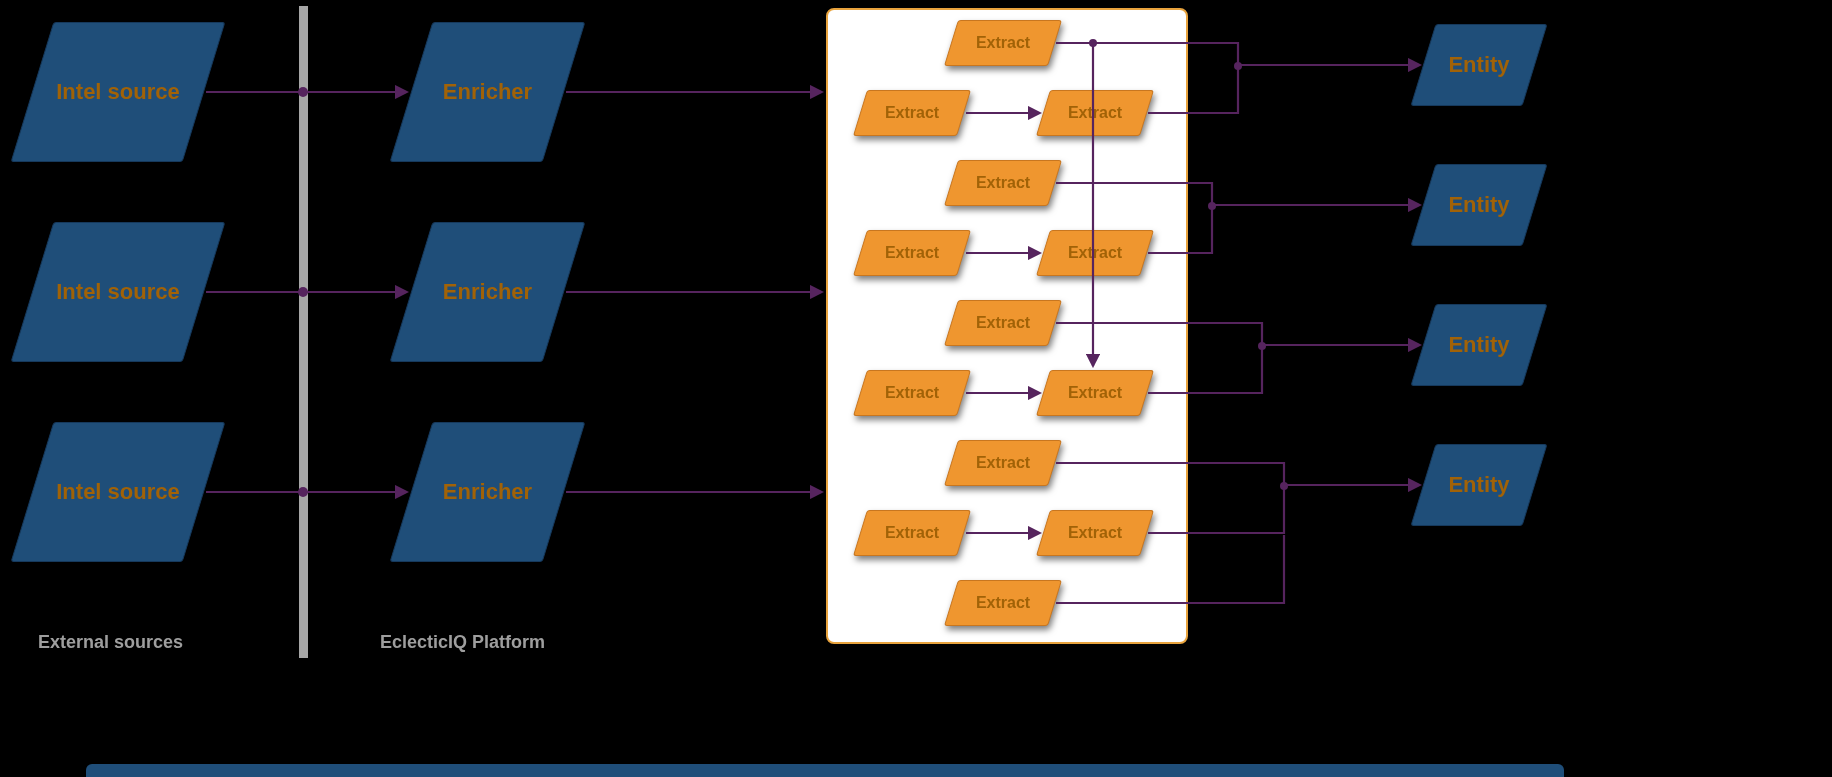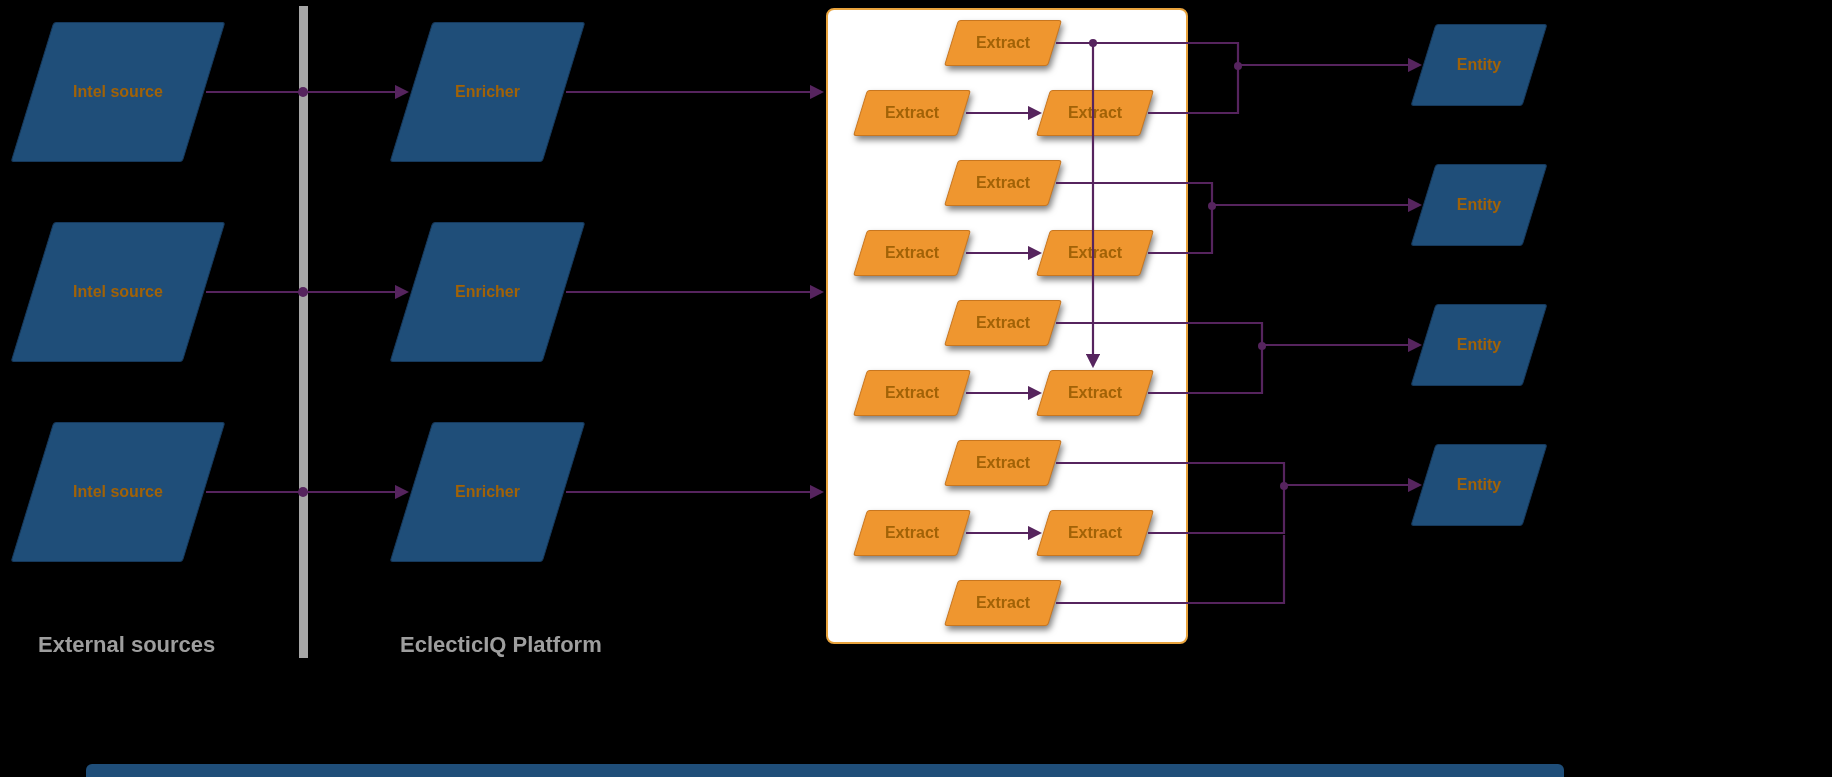--- a/index.html
+++ b/index.html
@@ -20,7 +20,7 @@
   }
   .node.blue .shape   { background:var(--node-blue,#1f4e79);    border:1px solid var(--node-blue-border,#16395c); }
   .node.orange .shape { background:var(--extract-orange,#ef962f); border:1px solid var(--extract-orange-border,#c8761f); }
-  .intel .label, .enricher .label, .entity .label { font-size:16px; }
+  .intel .label, .enricher .label, .entity .label { font-size:22px; }
   .extract .label { font-size:16px; }
   .panel {
     position:absolute; background:var(--panel-bg,#fff);

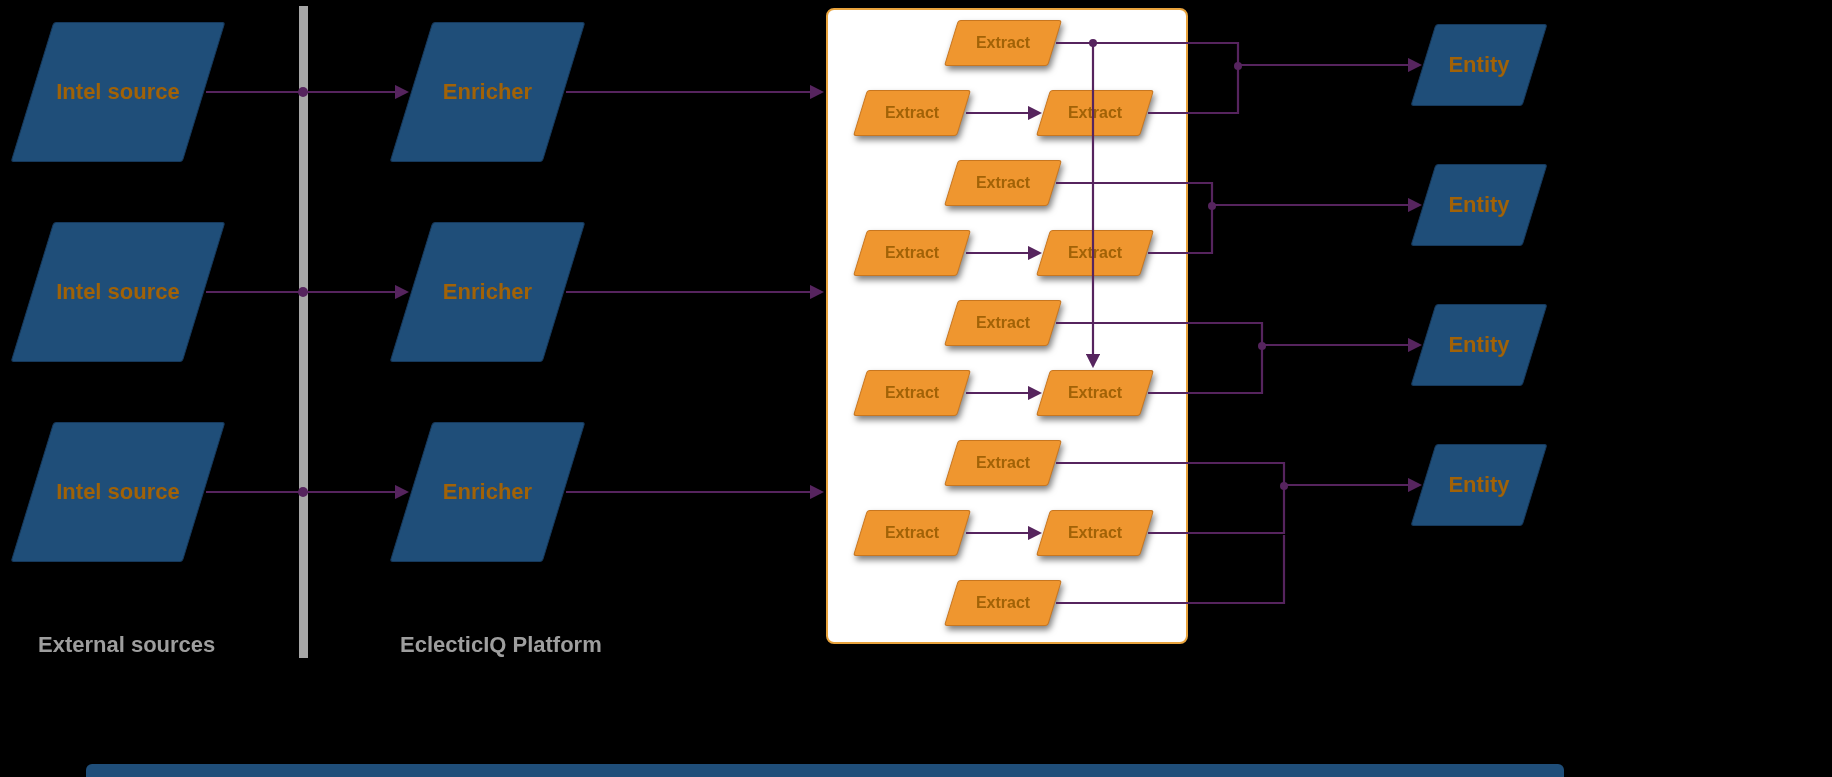--- a/index.html
+++ b/index.html
@@ -28,7 +28,7 @@
     box-shadow:3px 4px 8px rgba(0,0,0,.5);
   }
   .lane-bar  { position:absolute; background:var(--lane-bar,#a6a6a6); }
-  .lane-label{ position:absolute; color:var(--lane-label,#9e9e9e); font-weight:bold; font-size:22px; }
+  .lane-label{ position:absolute; color:var(--lane-label,#9e9e9e); font-weight:bold; font-size:18px; }
   svg.connectors { position:absolute; left:0; top:0; z-index:5; pointer-events:none; }
   svg .edge { fill:none; stroke:var(--connector,#56245e); stroke-width:2.2; }
   svg .junction { fill:var(--connector,#56245e); }

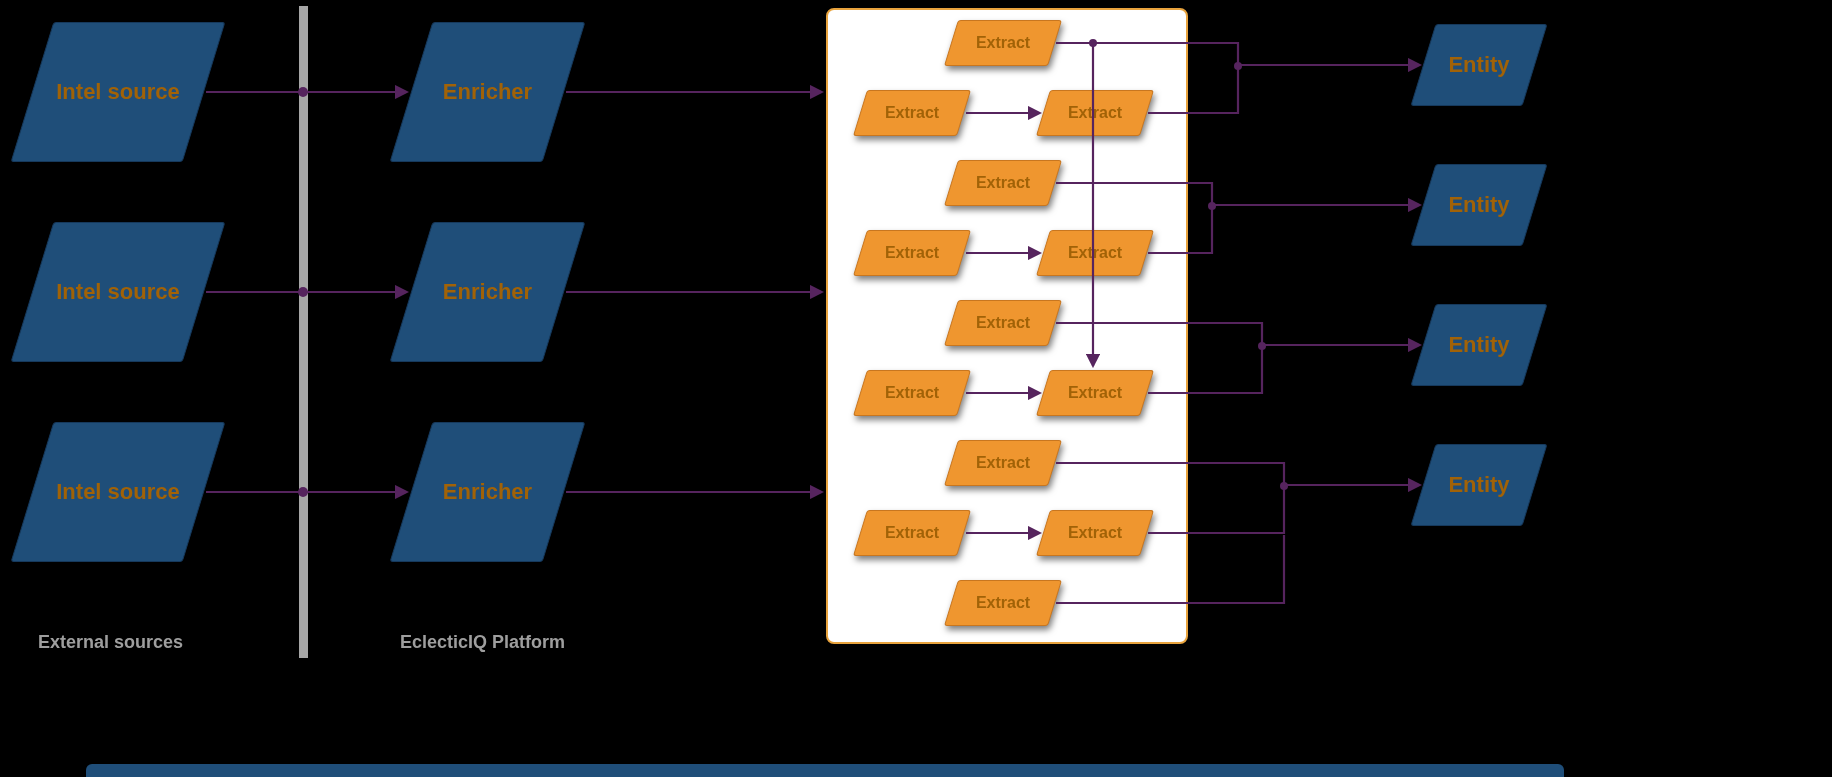--- a/index.html
+++ b/index.html
@@ -141,7 +141,7 @@
   </div>
 
   <div class="lane-label" style="left:38px;top:632px">External sources</div>
-  <div class="lane-label" style="left:400px;top:632px">EclecticIQ Platform</div>
+  <div class="lane-label" style="left:380px;top:632px">EclecticIQ Platform</div>
 
   <div class="footer-bar" style="left:86px;top:764px;width:1478px;height:13px"></div>
 

